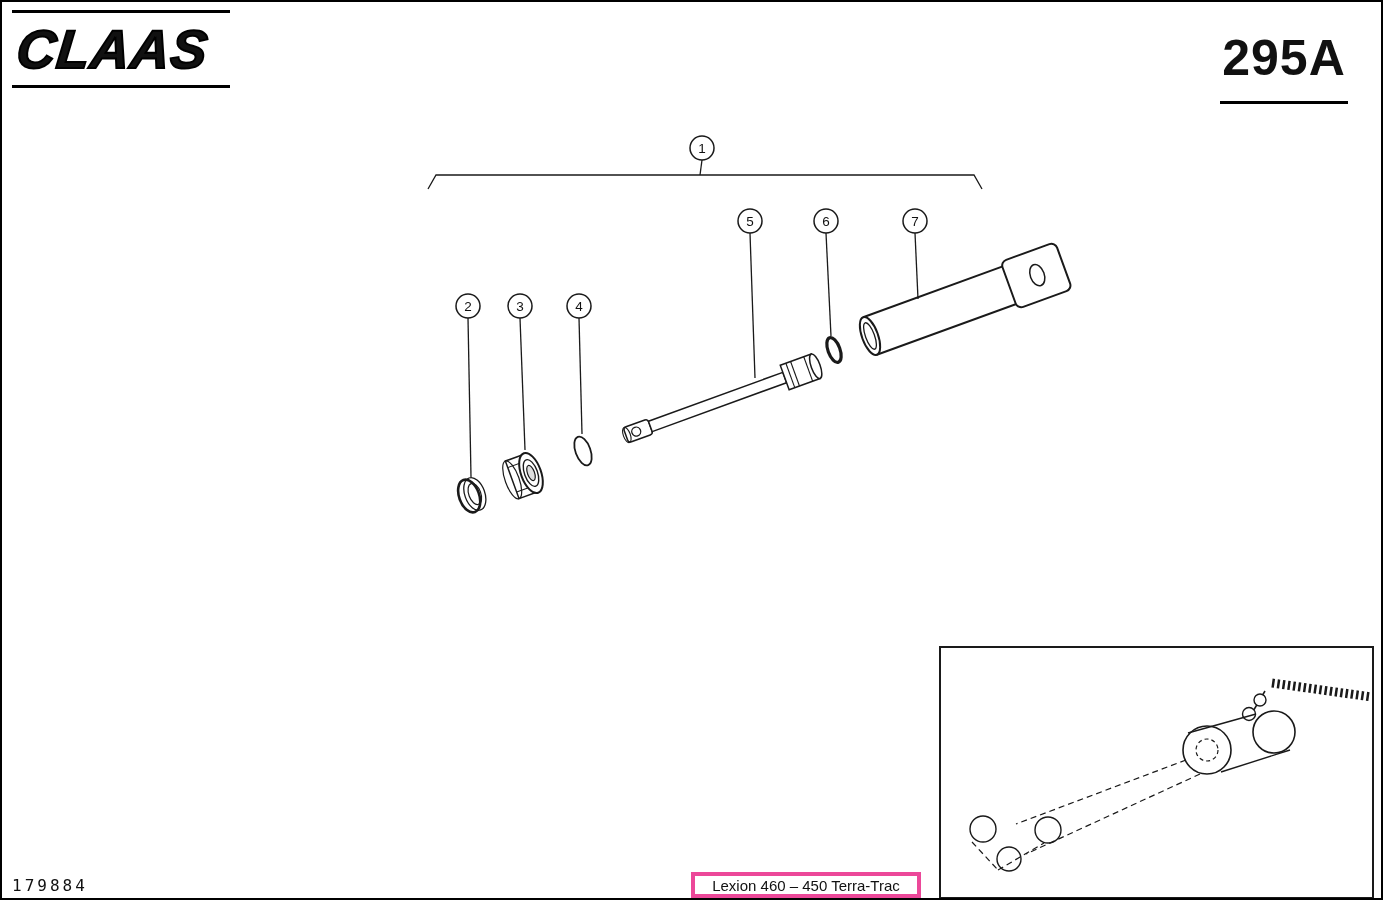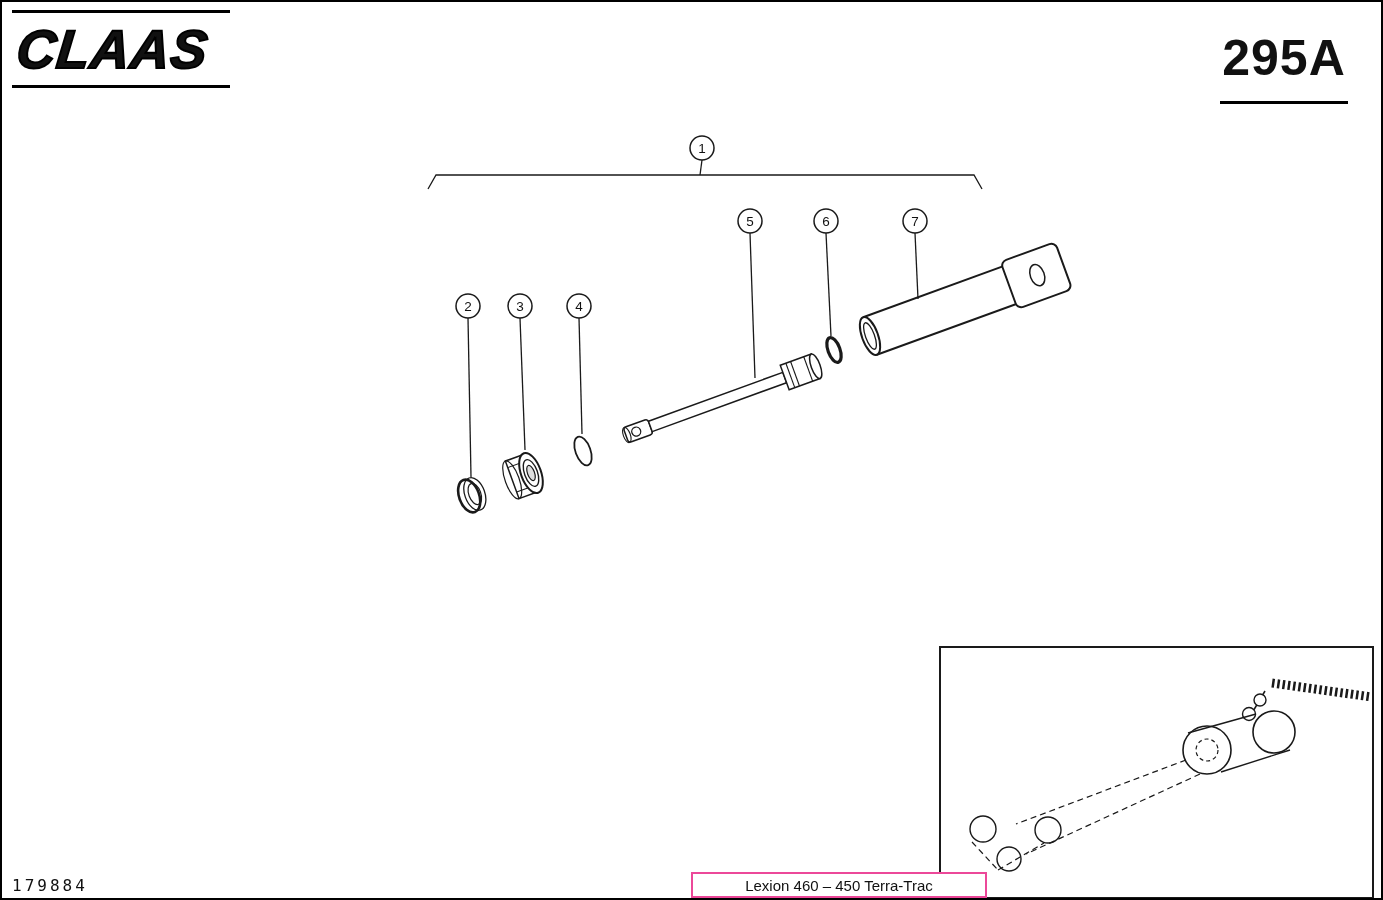--- a/index.html
+++ b/index.html
@@ -35,8 +35,8 @@
   }
   .caption-box {
     position: absolute; left: 689px; top: 870px;
-    width: 296px; height: 26px;
-    border: 2px solid #ec4899; box-sizing: border-box;
+    width: 230px; height: 26px;
+    border: 4px solid #ec4899; box-sizing: border-box;
     display: flex; align-items: center; justify-content: center;
     font-size: 15px;
     background: #fff;

